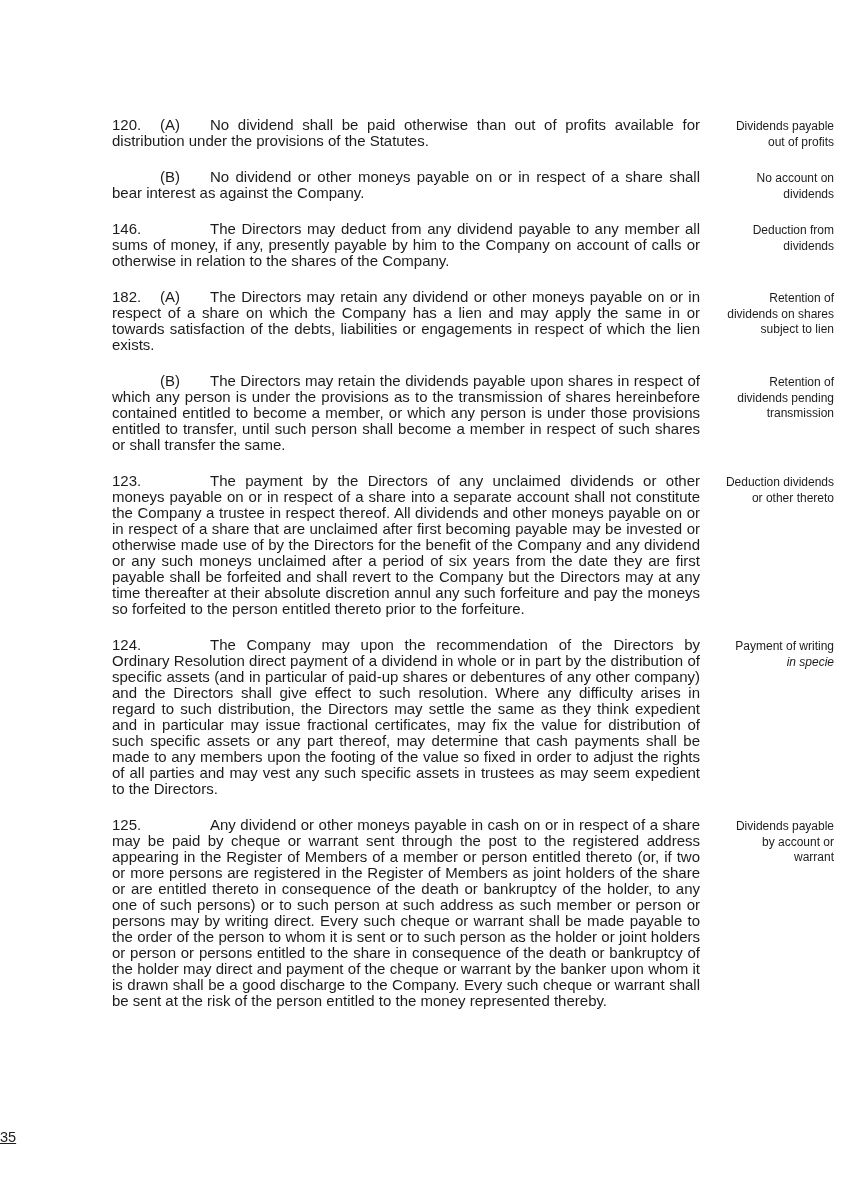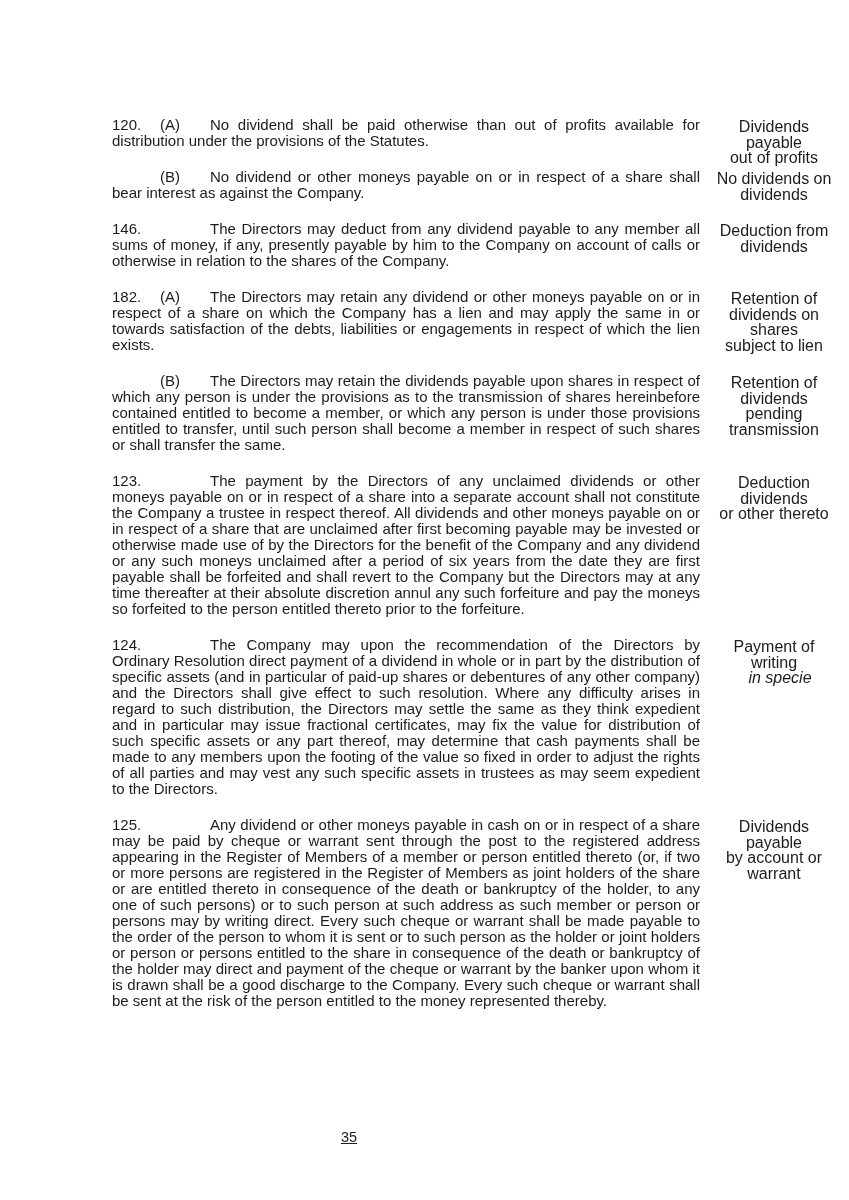--- a/index.html
+++ b/index.html
@@ -33,9 +33,9 @@
     left: 602px;
     top: 2px;
     width: 120px;
-    font-size: 16px;
+    font-size: 12px;
     line-height: 15.5px;
-    text-align: center;
+    text-align: right;
   }
   .note-line { display: block; }
   .note-line.italic { font-style: italic; margin-left: 12px; }

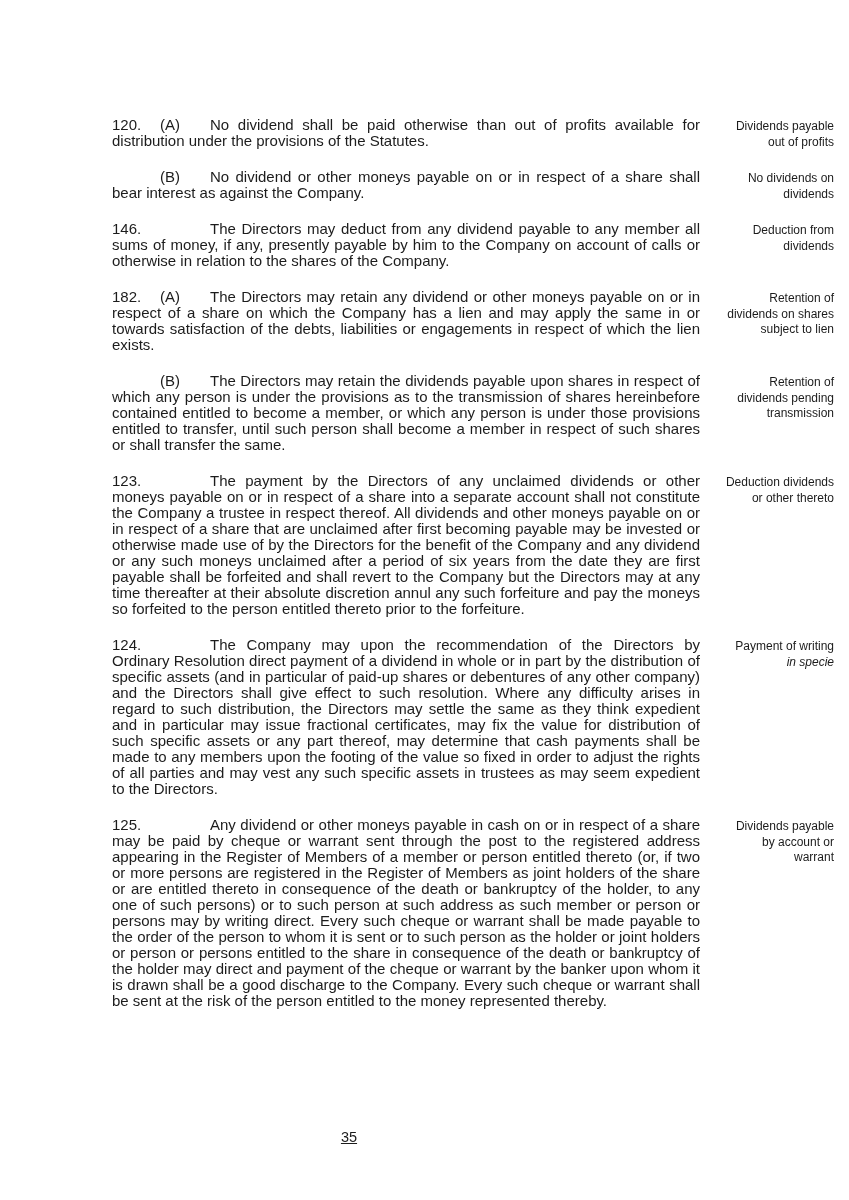--- a/index.html
+++ b/index.html
@@ -67,7 +67,7 @@
     <div class="para">
       <p class="body"><span class="pnum"></span><span class="plet">(B)</span><span>No dividend or other moneys payable on or in respect of a share shall bear interest as against the Company.</span></p>
       <div class="note">
-        <span class="note-line">No dividends on</span>
+        <span class="note-line">No account on</span>
         <span class="note-line">dividends</span>
       </div>
     </div>

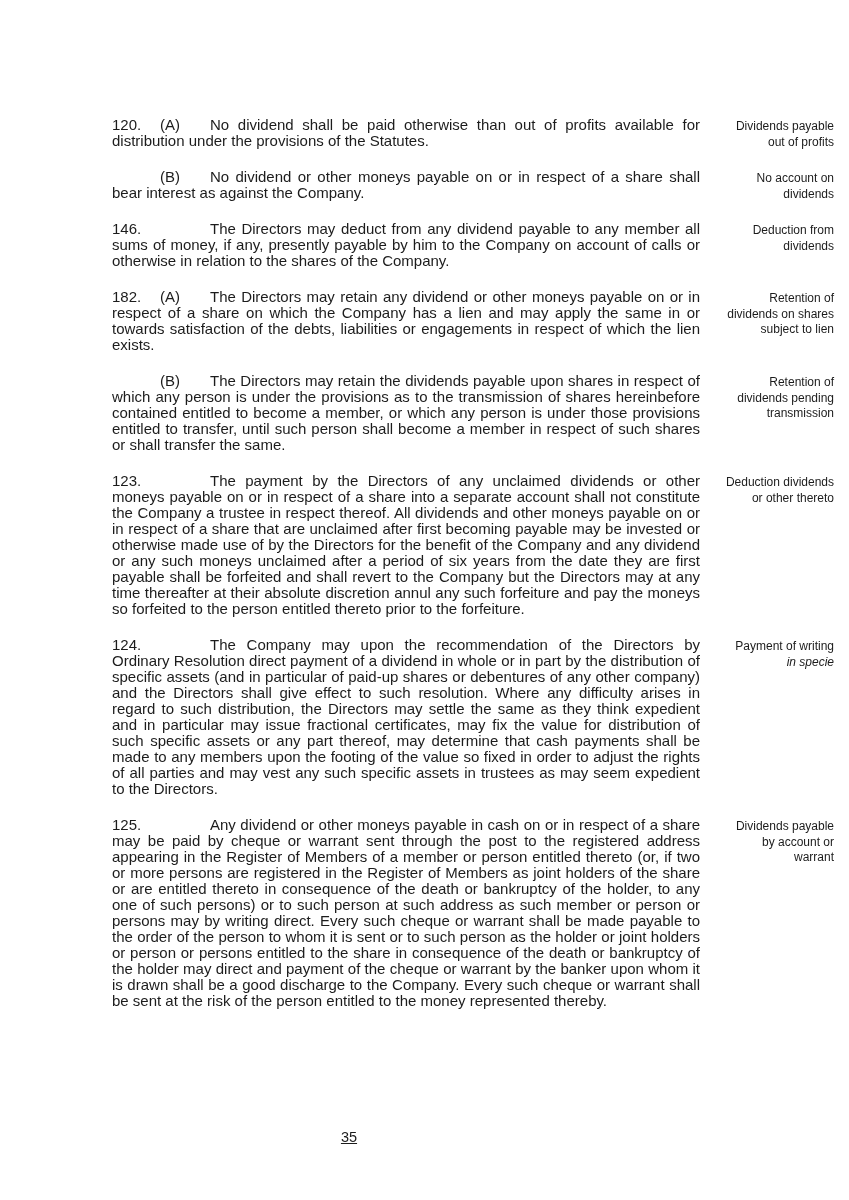--- a/index.html
+++ b/index.html
@@ -44,7 +44,7 @@
     top: 1128px;
     left: 0;
     width: 698px;
-    text-align: center;
+    text-align: left;
     font-size: 14.5px;
     line-height: 18px;
     text-decoration: underline;

